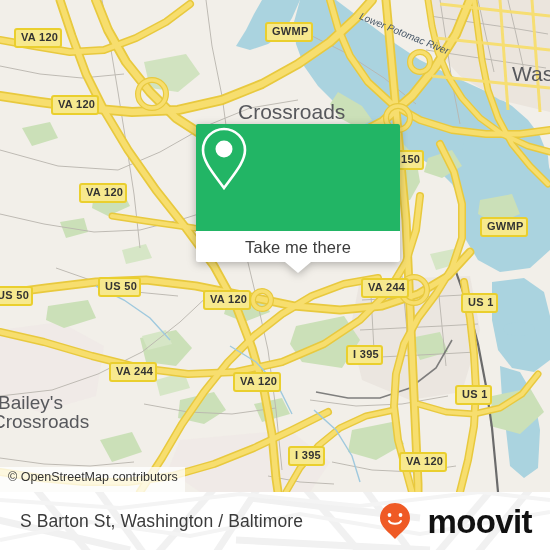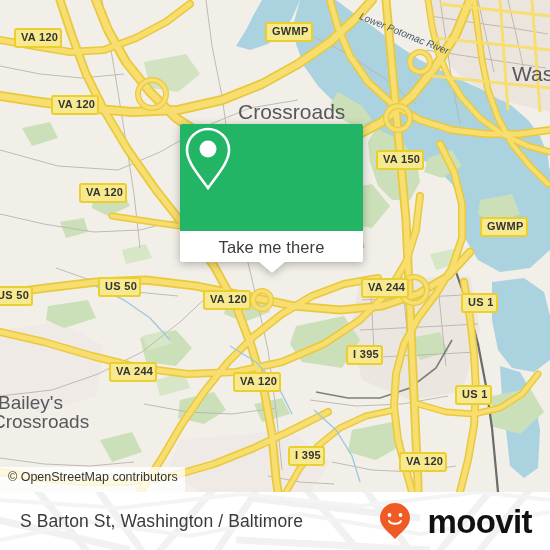--- a/index.html
+++ b/index.html
@@ -78,8 +78,8 @@
   
   #callout {
     position: absolute;
-    left: 180px; top: 124px;
-    width: 183px;
+    left: 196px; top: 124px;
+    width: 204px;
     filter: drop-shadow(0 2px 4px rgba(0,0,0,0.28));
   }
   #callout-top {

